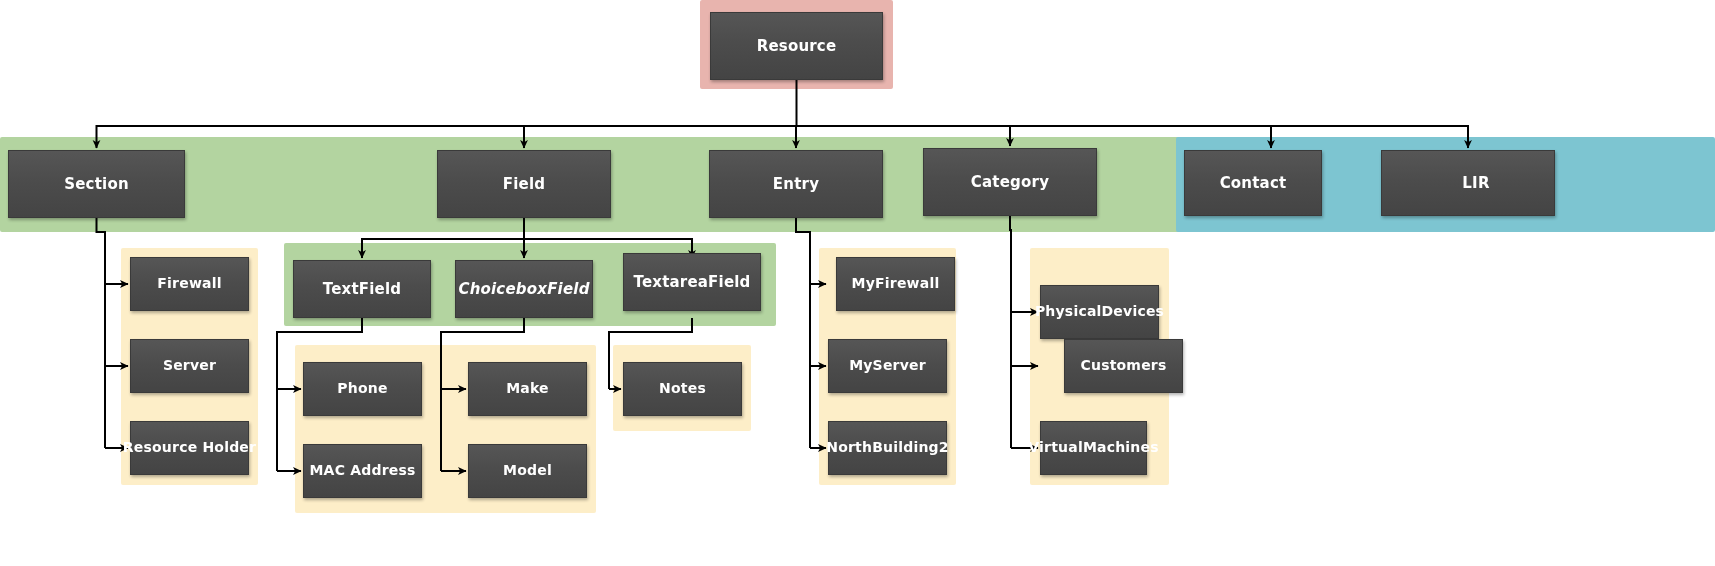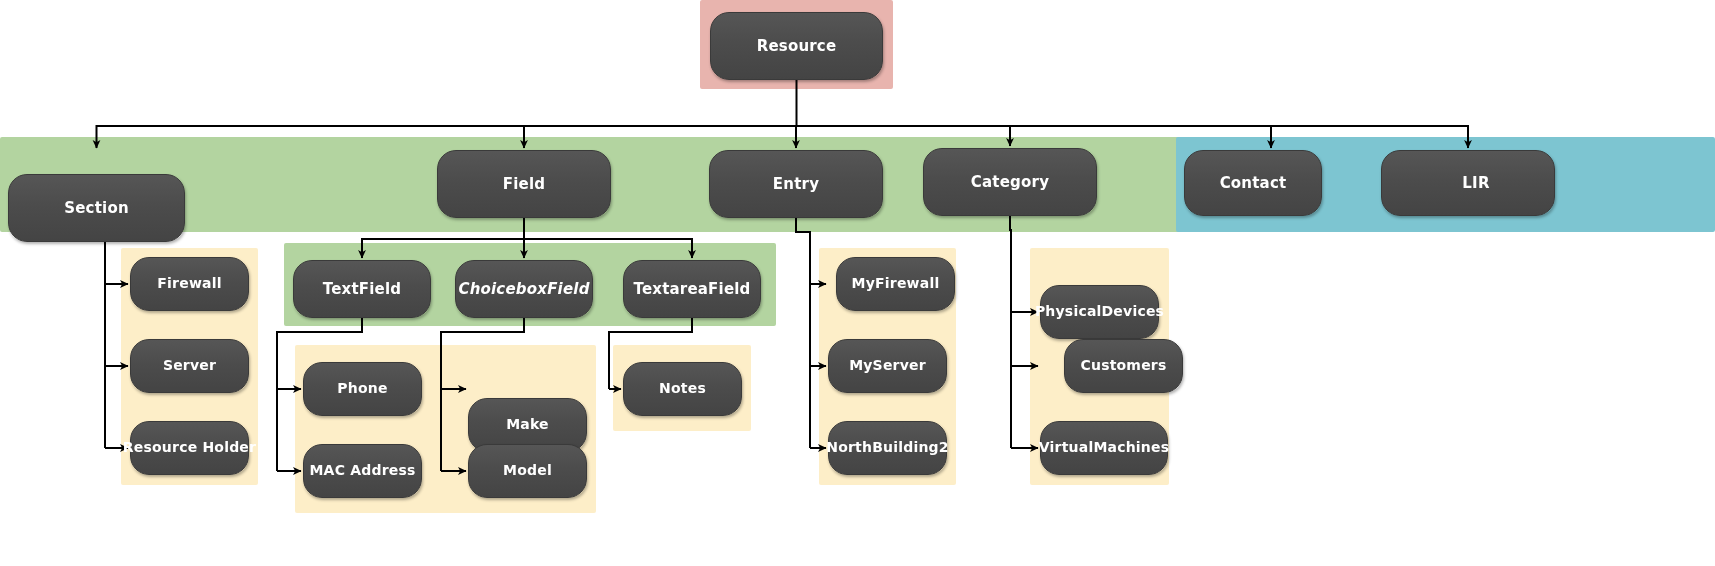--- a/index.html
+++ b/index.html
@@ -36,7 +36,7 @@
     position: absolute;
     z-index: 3;
     box-sizing: border-box;
-    border-radius: 19px;
+    border-radius: 0;
     background: linear-gradient(180deg, #565656 0%, #4c4c4c 45%, #444444 100%);
     border: 1px solid #3a3a3a;
     box-shadow: 1px 2px 3px rgba(0,0,0,0.30);

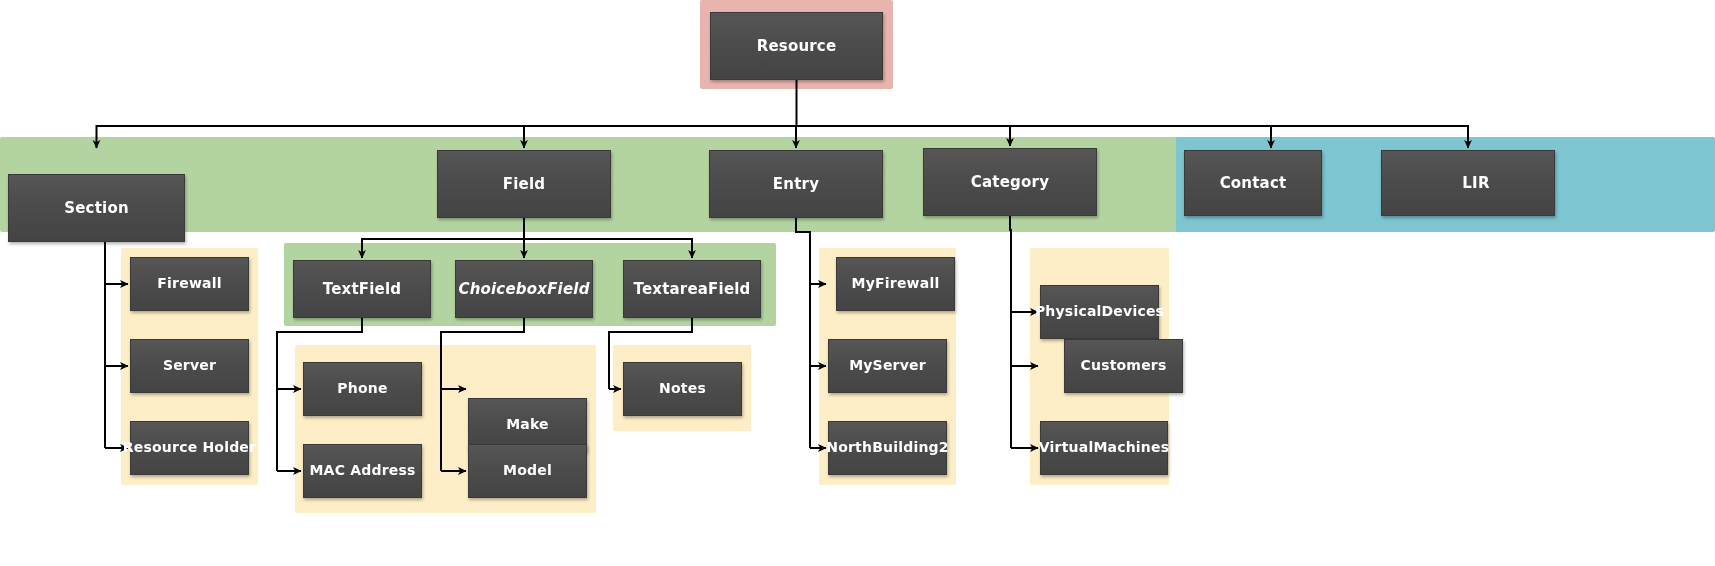--- a/index.html
+++ b/index.html
@@ -117,7 +117,7 @@
       <div class="node" style="left: 710px; top: 12px; width: 173px; height: 68px;">
         <span>Resource</span>
       </div>
-      <div class="node" style="left: 8px; top: 150px; width: 177px; height: 68px; margin-top: 24px;">
+      <div class="node" style="left: 8px; top: 150px; width: 177px; height: 68px;">
         <span>Section</span>
       </div>
       <div class="node" style="left: 437px; top: 150px; width: 174px; height: 68px;">

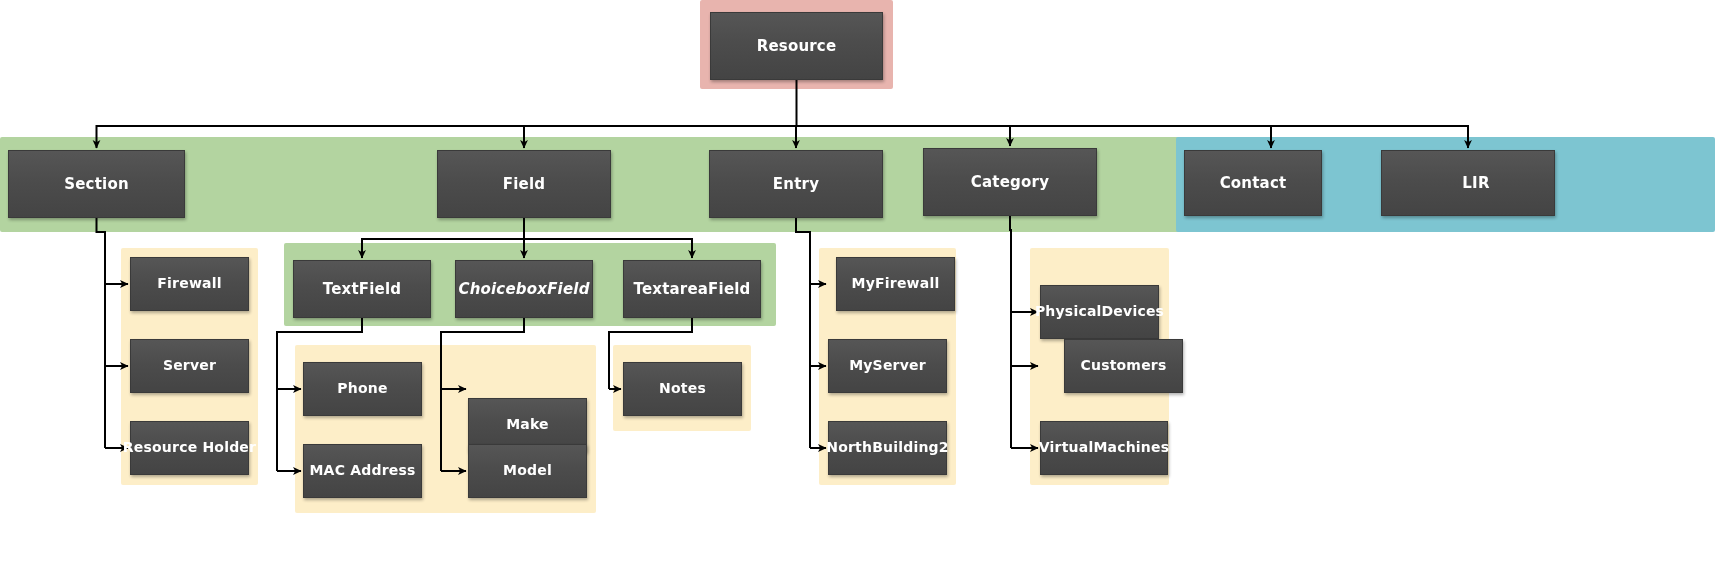--- a/index.html
+++ b/index.html
@@ -141,7 +141,7 @@
       <div class="node" style="left: 455px; top: 260px; width: 138px; height: 58px; font-style: italic;">
         <span>ChoiceboxField</span>
       </div>
-      <div class="node" style="left: 623px; top: 260px; width: 138px; height: 58px;">
+      <div class="node" style="left: 623px; top: 253px; width: 138px; height: 58px;">
         <span>TextareaField</span>
       </div>
       <div class="node small" style="left: 130px; top: 257px; width: 119px; height: 54px;">

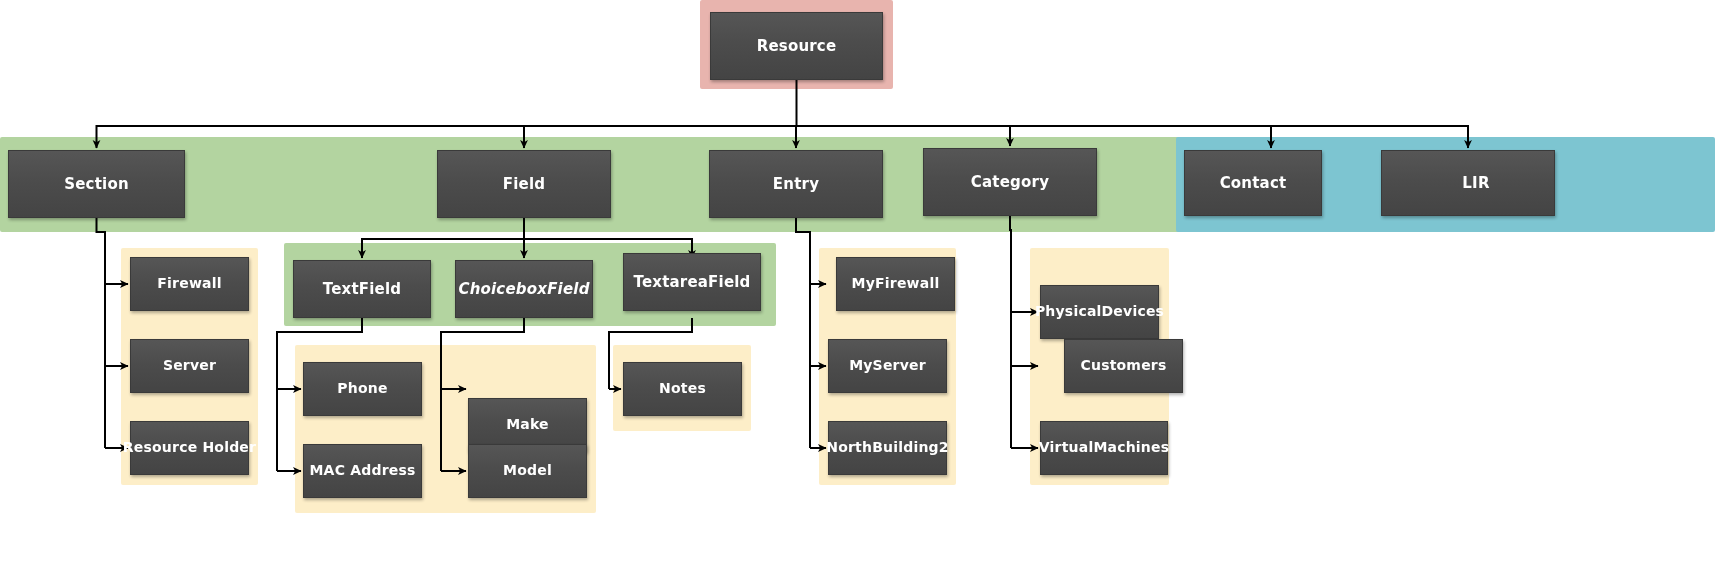--- a/index.html
+++ b/index.html
@@ -159,7 +159,7 @@
       <div class="node small" style="left: 303px; top: 444px; width: 119px; height: 54px;">
         <span>MAC Address</span>
       </div>
-      <div class="node small" style="left: 468px; top: 362px; width: 119px; height: 54px; margin-top: 36px;">
+      <div class="node small" style="left: 468px; top: 362px; width: 119px; height: 54px;">
         <span>Make</span>
       </div>
       <div class="node small" style="left: 468px; top: 444px; width: 119px; height: 54px;">

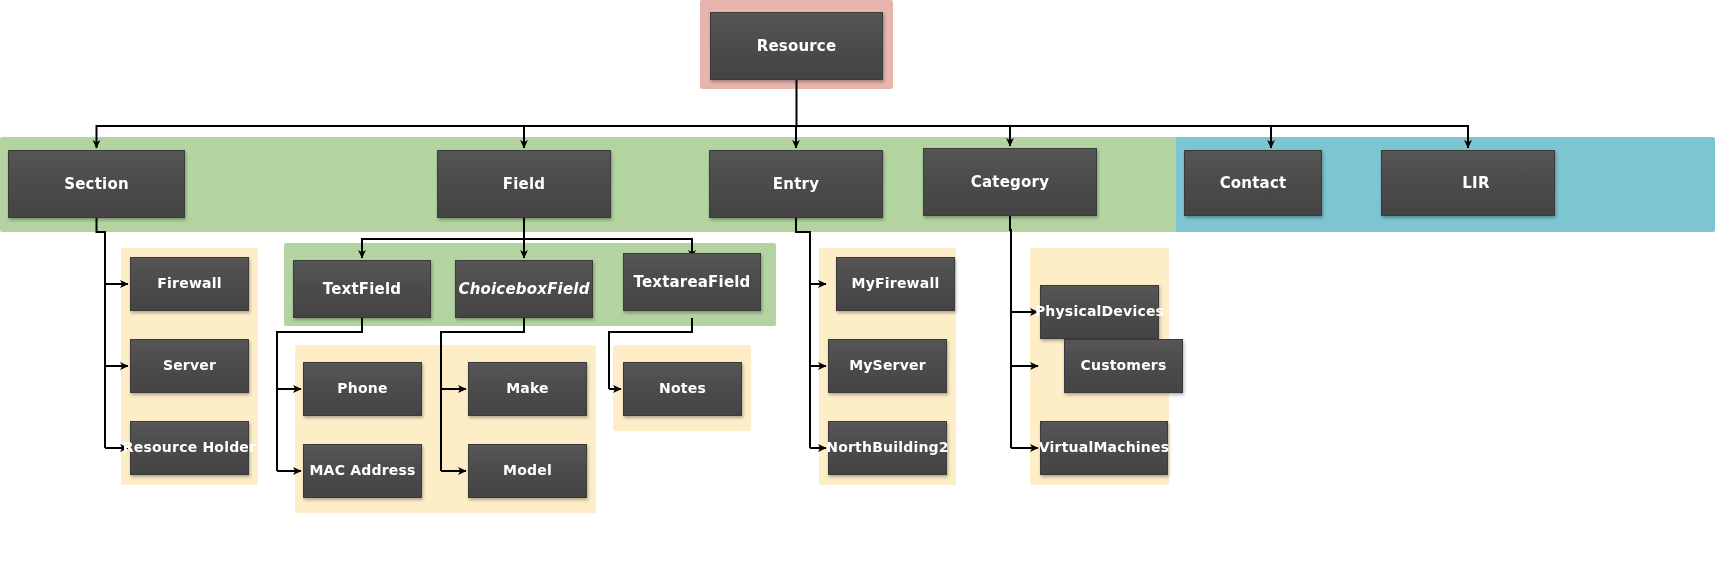--- a/index.html
+++ b/index.html
@@ -183,7 +183,7 @@
       <div class="node small" style="left: 1040px; top: 339px; width: 119px; height: 54px; margin-left: 24px;">
         <span>Customers</span>
       </div>
-      <div class="node small" style="left: 1040px; top: 421px; width: 128px; height: 54px;">
+      <div class="node small" style="left: 1040px; top: 421px; width: 107px; height: 54px;">
         <span>VirtualMachines</span>
       </div>
     </div>

